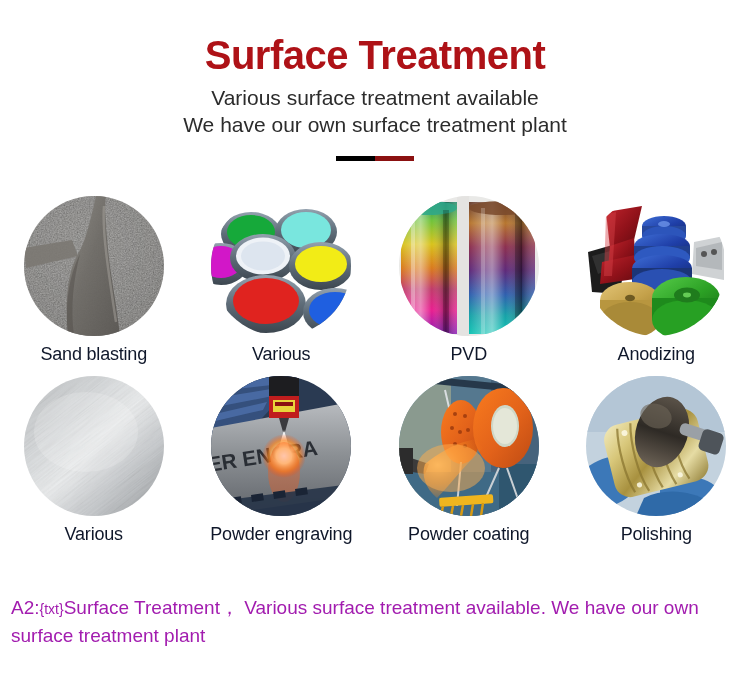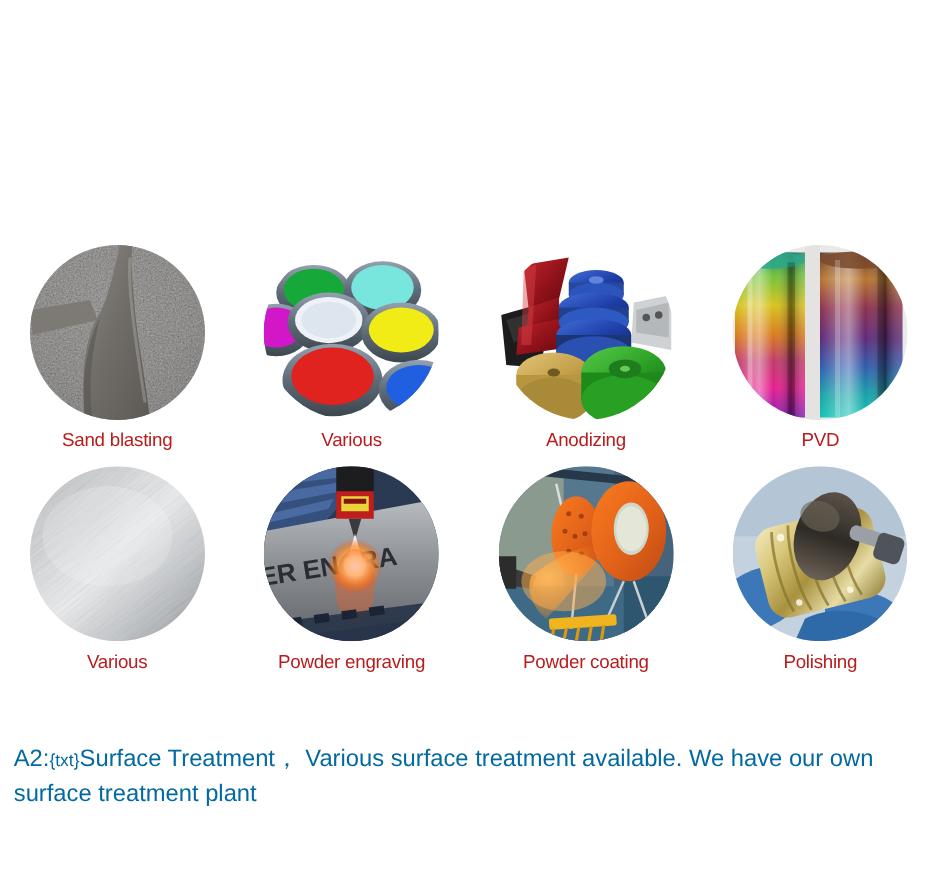--- a/index.html
+++ b/index.html
@@ -58,6 +58,17 @@
 
 <div class="page">
 
+  <div class="header">
+    <h1 class="title">Surface Treatment</h1>
+    <div class="subtitle">
+      <span class="sub-line">Various surface treatment available</span>
+      <span class="sub-line">We have our own surface treatment plant</span>
+    </div>
+    <div class="divider">
+      <div class="divider-left"></div>
+      <div class="divider-right"></div>
+    </div>
+  </div>
 
   <div class="grid">
 

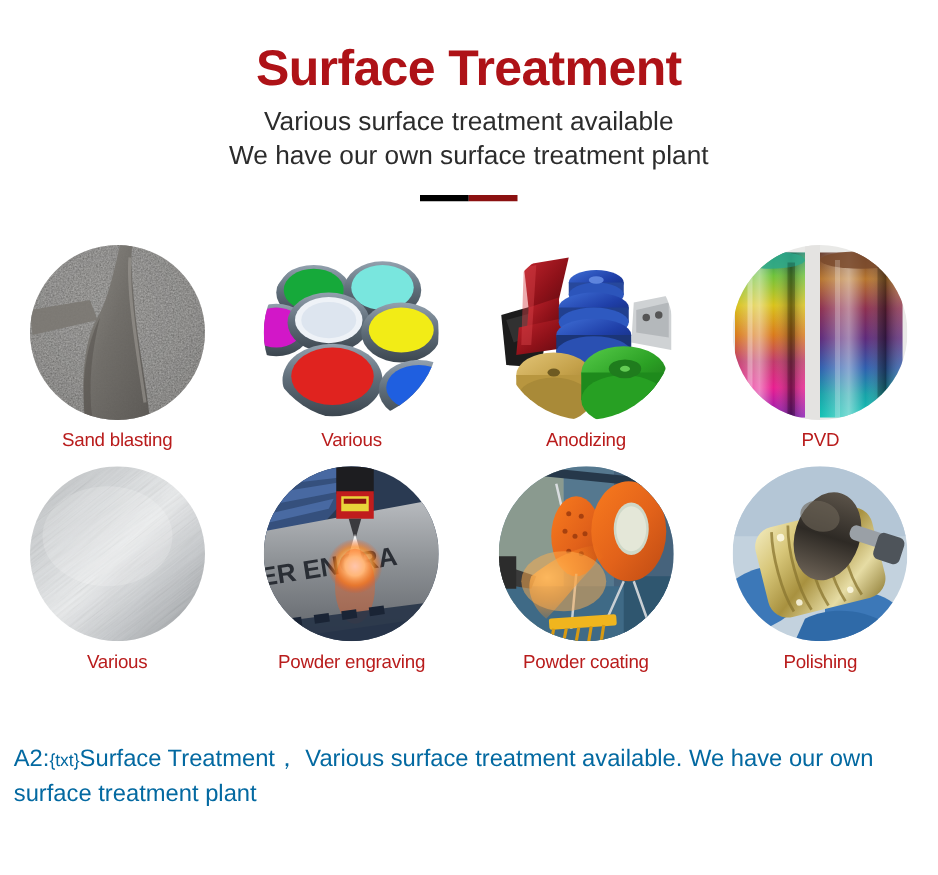--- a/index.html
+++ b/index.html
@@ -42,7 +42,7 @@
   }
   .thumb svg{display:block;width:140px;height:140px;}
   .caption{
-    font-size:15px;color:#b91c1c;margin-top:9px;white-space:nowrap;
+    font-size:18px;color:#0f172a;margin-top:9px;white-space:nowrap;
     line-height:1;letter-spacing:-0.2px;
   }
 

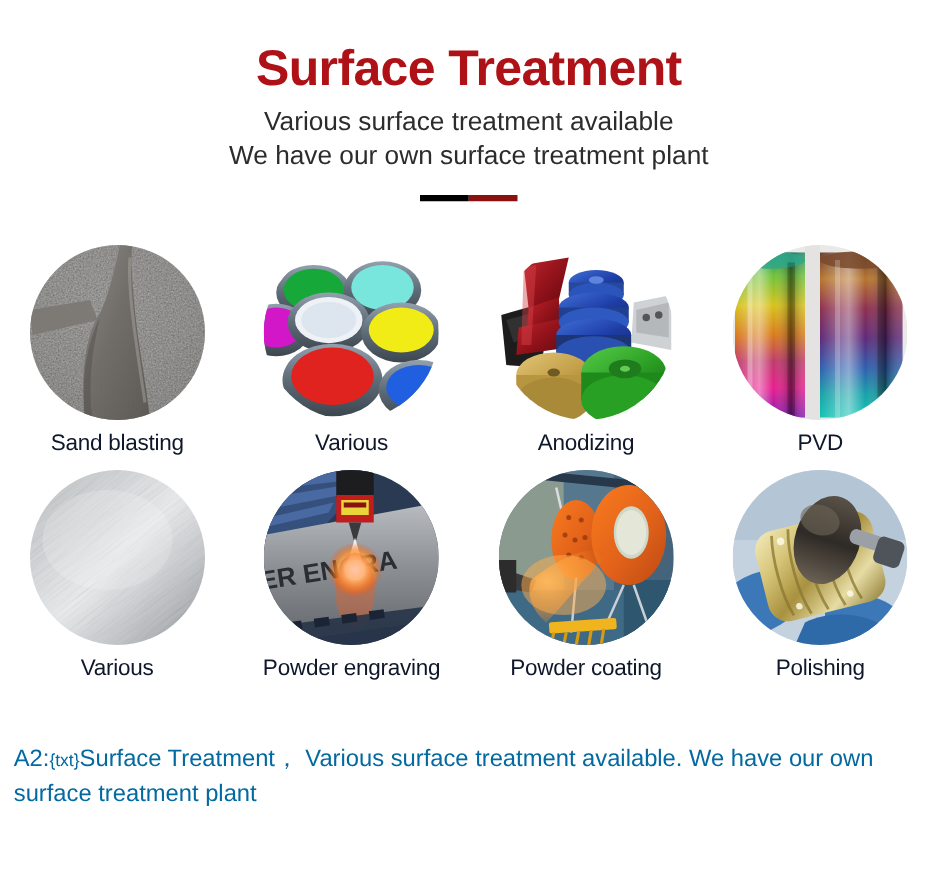--- a/index.html
+++ b/index.html
@@ -148,6 +148,56 @@
         <div class="thumb">
           <svg viewBox="0 0 140 140">
             <defs>
+              <linearGradient id="pvdA" x1="0" y1="0" x2="0" y2="1">
+                <stop offset="0%" stop-color="#1f8a6e"></stop>
+                <stop offset="14%" stop-color="#6fc23a"></stop>
+                <stop offset="32%" stop-color="#d8c21a"></stop>
+                <stop offset="50%" stop-color="#d97a1b"></stop>
+                <stop offset="66%" stop-color="#c03a6a"></stop>
+                <stop offset="82%" stop-color="#e81e8f"></stop>
+                <stop offset="100%" stop-color="#8b1bb5"></stop>
+              </linearGradient>
+              <linearGradient id="pvdB" x1="0" y1="0" x2="0" y2="1">
+                <stop offset="0%" stop-color="#6a4032"></stop>
+                <stop offset="16%" stop-color="#b7762f"></stop>
+                <stop offset="34%" stop-color="#8c3050"></stop>
+                <stop offset="52%" stop-color="#5e2a7a"></stop>
+                <stop offset="70%" stop-color="#2f5fae"></stop>
+                <stop offset="86%" stop-color="#17a2a8"></stop>
+                <stop offset="100%" stop-color="#12c3b4"></stop>
+              </linearGradient>
+              <linearGradient id="pvdShine" x1="0" y1="0" x2="1" y2="0">
+                <stop offset="0%" stop-color="#ffffff" stop-opacity="0.0"></stop>
+                <stop offset="35%" stop-color="#ffffff" stop-opacity="0.45"></stop>
+                <stop offset="55%" stop-color="#ffffff" stop-opacity="0.0"></stop>
+                <stop offset="80%" stop-color="#000000" stop-opacity="0.35"></stop>
+                <stop offset="100%" stop-color="#ffffff" stop-opacity="0.15"></stop>
+              </linearGradient>
+            </defs>
+            <rect width="140" height="140" fill="#e9e9e7"></rect>
+            <g>
+              <rect x="2" y="6" width="56" height="132" fill="url(#pvdA)"></rect>
+              <rect x="2" y="6" width="56" height="132" fill="url(#pvdShine)"></rect>
+              <ellipse cx="30" cy="12" rx="28" ry="7" fill="#2ea88a" opacity="0.85"></ellipse>
+              <rect x="70" y="6" width="66" height="132" fill="url(#pvdB)"></rect>
+              <rect x="70" y="6" width="66" height="132" fill="url(#pvdShine)"></rect>
+              <ellipse cx="103" cy="12" rx="33" ry="7" fill="#7a4a2c" opacity="0.85"></ellipse>
+              <rect x="58" y="0" width="12" height="140" fill="#e4e3e1"></rect>
+
+              <rect x="12" y="12" width="4" height="126" fill="#ffffff" opacity="0.3"></rect>
+              <rect x="44" y="14" width="6" height="124" fill="#000000" opacity="0.22"></rect>
+              <rect x="82" y="12" width="4" height="126" fill="#ffffff" opacity="0.22"></rect>
+              <rect x="116" y="14" width="7" height="124" fill="#000000" opacity="0.25"></rect>
+            </g>
+          </svg>
+        </div>
+        <div class="caption">PVD</div>
+      </div>
+
+      <div class="cell">
+        <div class="thumb">
+          <svg viewBox="0 0 140 140">
+            <defs>
               <linearGradient id="anoRed" x1="0" y1="0" x2="1" y2="1">
                 <stop offset="0%" stop-color="#c1232c"></stop>
                   <stop offset="55%" stop-color="#8e1119"></stop>
@@ -209,56 +259,6 @@
           </svg>
         </div>
         <div class="caption">Anodizing</div>
-      </div>
-
-      <div class="cell">
-        <div class="thumb">
-          <svg viewBox="0 0 140 140">
-            <defs>
-              <linearGradient id="pvdA" x1="0" y1="0" x2="0" y2="1">
-                <stop offset="0%" stop-color="#1f8a6e"></stop>
-                <stop offset="14%" stop-color="#6fc23a"></stop>
-                <stop offset="32%" stop-color="#d8c21a"></stop>
-                <stop offset="50%" stop-color="#d97a1b"></stop>
-                <stop offset="66%" stop-color="#c03a6a"></stop>
-                <stop offset="82%" stop-color="#e81e8f"></stop>
-                <stop offset="100%" stop-color="#8b1bb5"></stop>
-              </linearGradient>
-              <linearGradient id="pvdB" x1="0" y1="0" x2="0" y2="1">
-                <stop offset="0%" stop-color="#6a4032"></stop>
-                <stop offset="16%" stop-color="#b7762f"></stop>
-                <stop offset="34%" stop-color="#8c3050"></stop>
-                <stop offset="52%" stop-color="#5e2a7a"></stop>
-                <stop offset="70%" stop-color="#2f5fae"></stop>
-                <stop offset="86%" stop-color="#17a2a8"></stop>
-                <stop offset="100%" stop-color="#12c3b4"></stop>
-              </linearGradient>
-              <linearGradient id="pvdShine" x1="0" y1="0" x2="1" y2="0">
-                <stop offset="0%" stop-color="#ffffff" stop-opacity="0.0"></stop>
-                <stop offset="35%" stop-color="#ffffff" stop-opacity="0.45"></stop>
-                <stop offset="55%" stop-color="#ffffff" stop-opacity="0.0"></stop>
-                <stop offset="80%" stop-color="#000000" stop-opacity="0.35"></stop>
-                <stop offset="100%" stop-color="#ffffff" stop-opacity="0.15"></stop>
-              </linearGradient>
-            </defs>
-            <rect width="140" height="140" fill="#e9e9e7"></rect>
-            <g>
-              <rect x="2" y="6" width="56" height="132" fill="url(#pvdA)"></rect>
-              <rect x="2" y="6" width="56" height="132" fill="url(#pvdShine)"></rect>
-              <ellipse cx="30" cy="12" rx="28" ry="7" fill="#2ea88a" opacity="0.85"></ellipse>
-              <rect x="70" y="6" width="66" height="132" fill="url(#pvdB)"></rect>
-              <rect x="70" y="6" width="66" height="132" fill="url(#pvdShine)"></rect>
-              <ellipse cx="103" cy="12" rx="33" ry="7" fill="#7a4a2c" opacity="0.85"></ellipse>
-              <rect x="58" y="0" width="12" height="140" fill="#e4e3e1"></rect>
-
-              <rect x="12" y="12" width="4" height="126" fill="#ffffff" opacity="0.3"></rect>
-              <rect x="44" y="14" width="6" height="124" fill="#000000" opacity="0.22"></rect>
-              <rect x="82" y="12" width="4" height="126" fill="#ffffff" opacity="0.22"></rect>
-              <rect x="116" y="14" width="7" height="124" fill="#000000" opacity="0.25"></rect>
-            </g>
-          </svg>
-        </div>
-        <div class="caption">PVD</div>
       </div>
 
     </div>

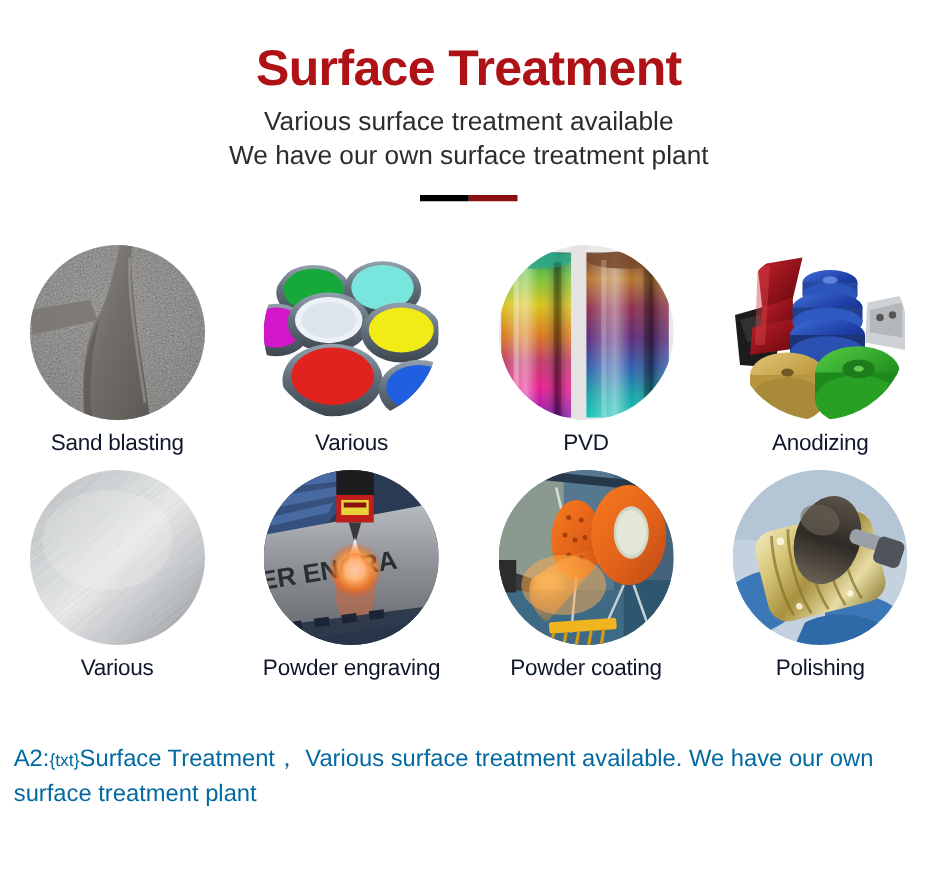--- a/index.html
+++ b/index.html
@@ -49,7 +49,7 @@
   
   .desc{
     position:absolute;left:11px;top:594px;width:728px;
-    font-size:19px;color:#0369a1;line-height:1.45;
+    font-size:19px;color:#a21caf;line-height:1.45;
   }
   .desc .small{font-size:14px;}
 </style>

